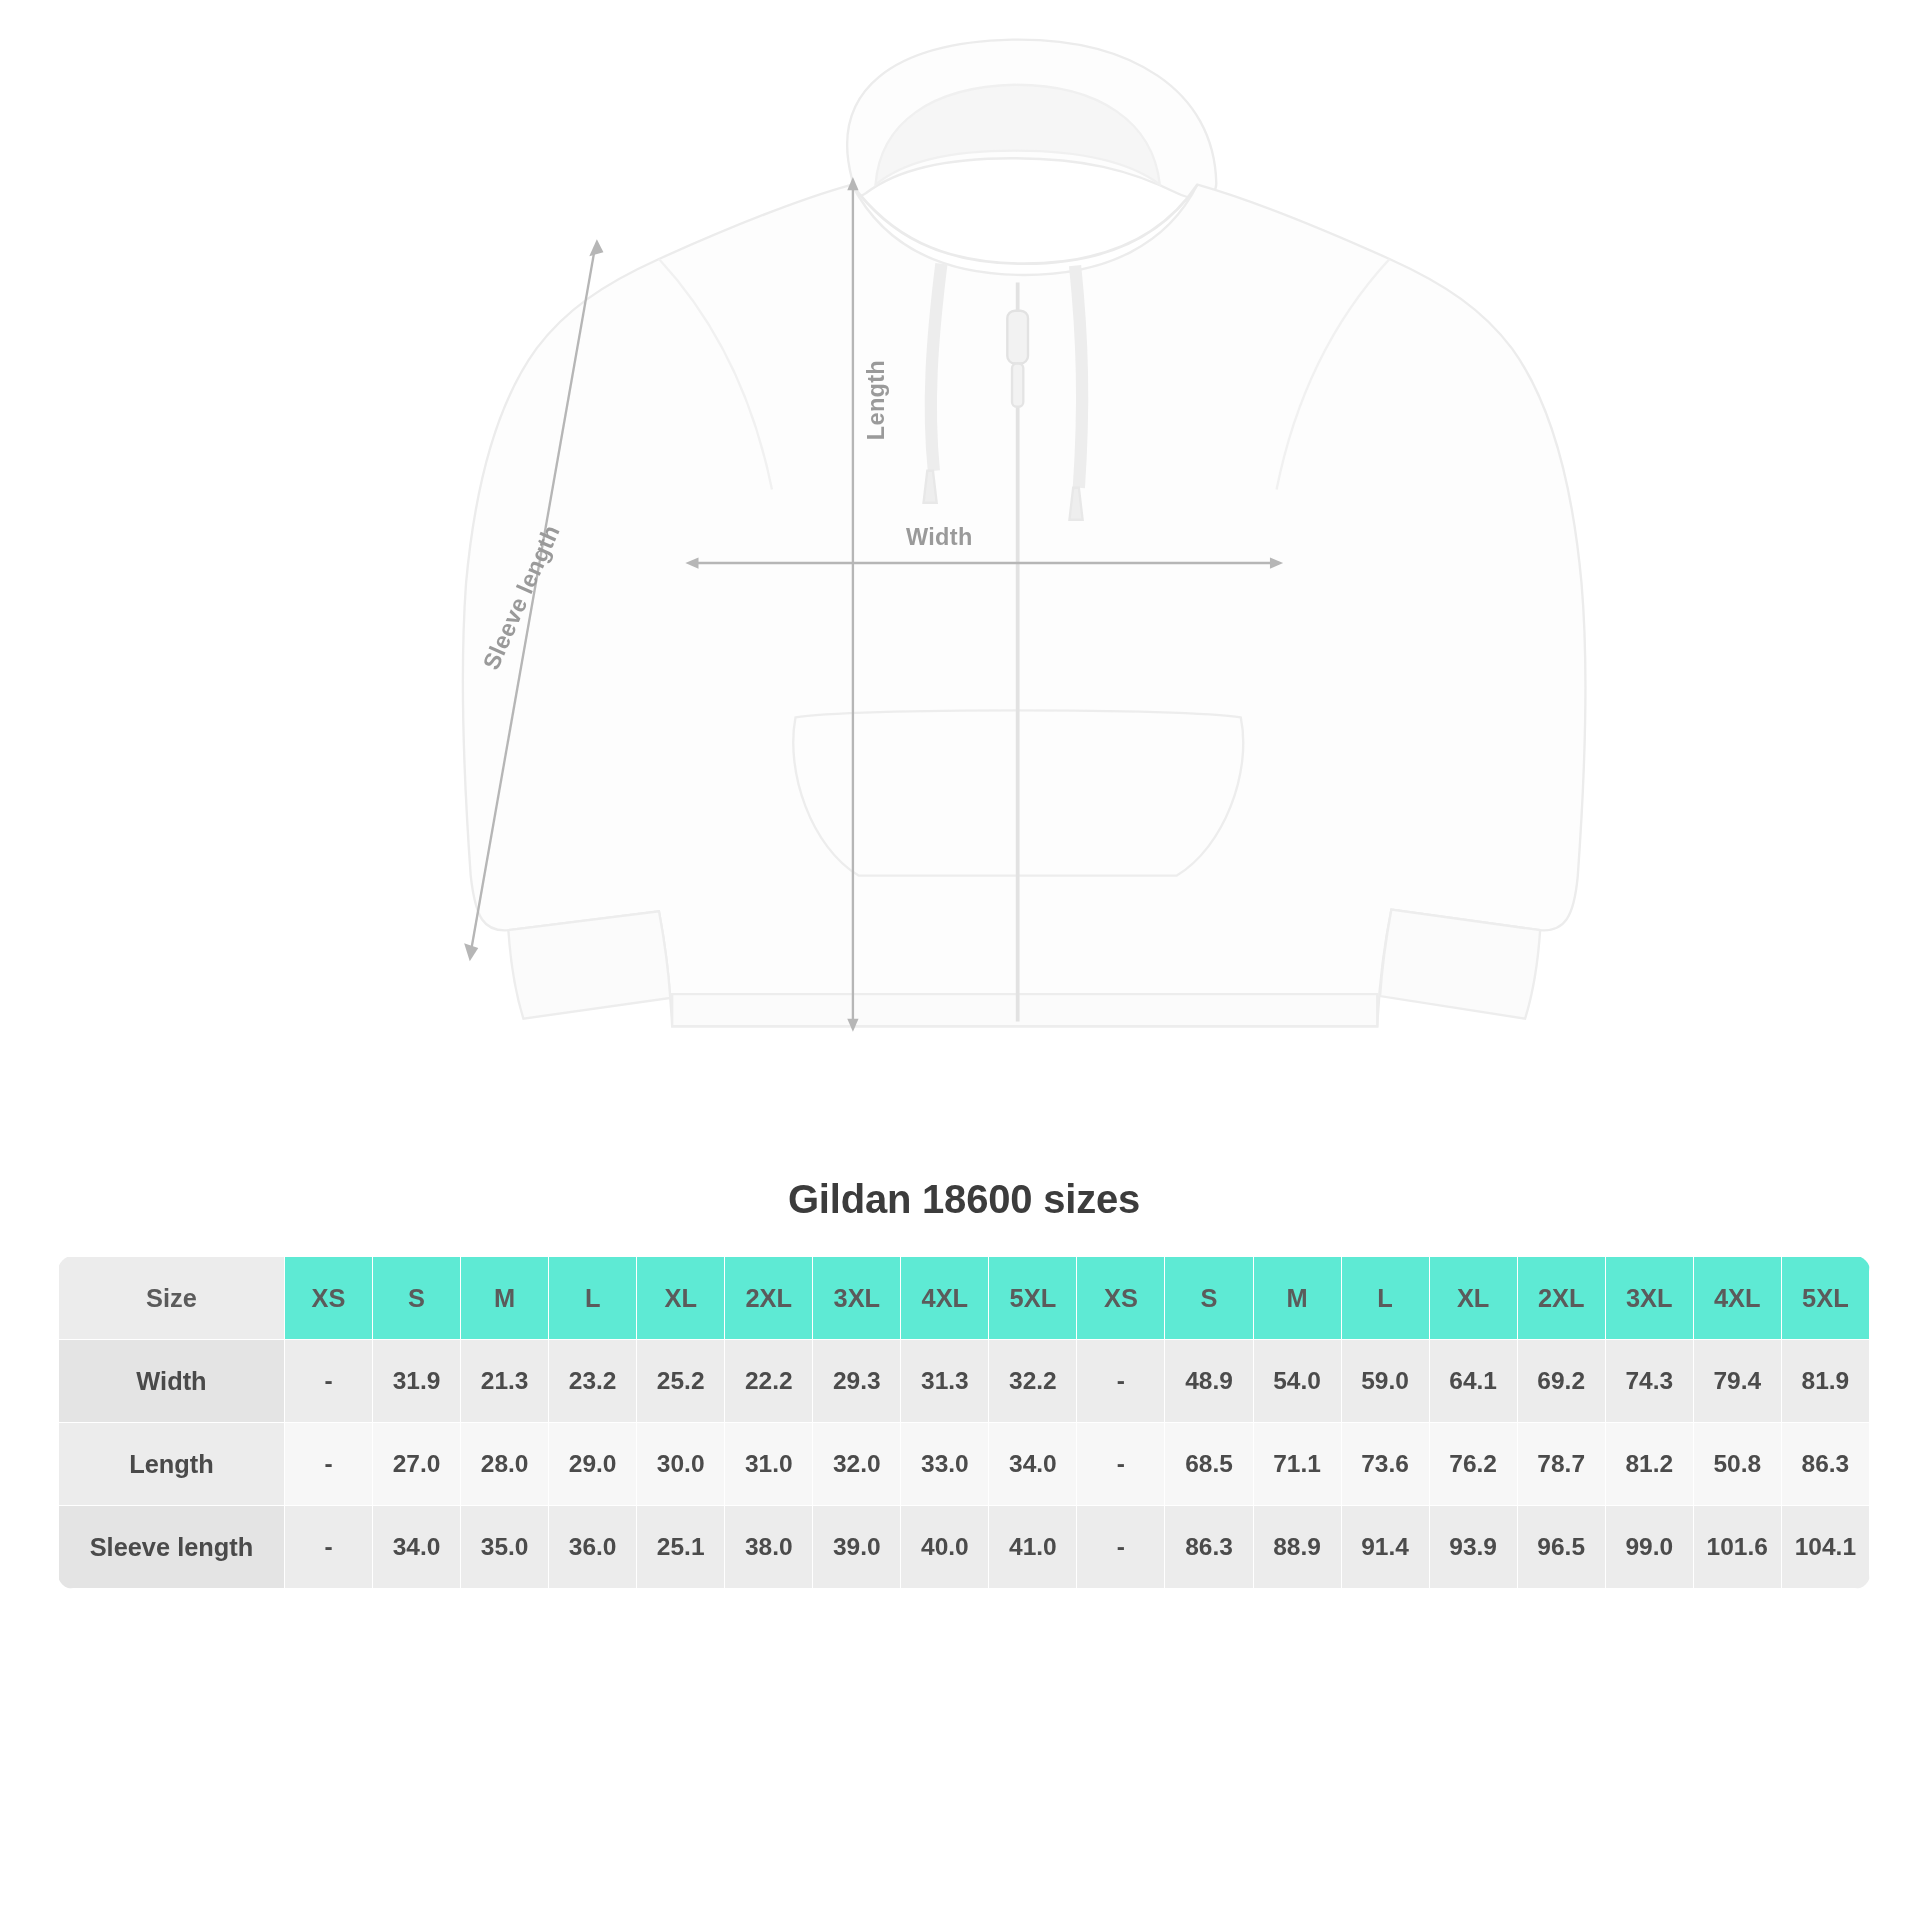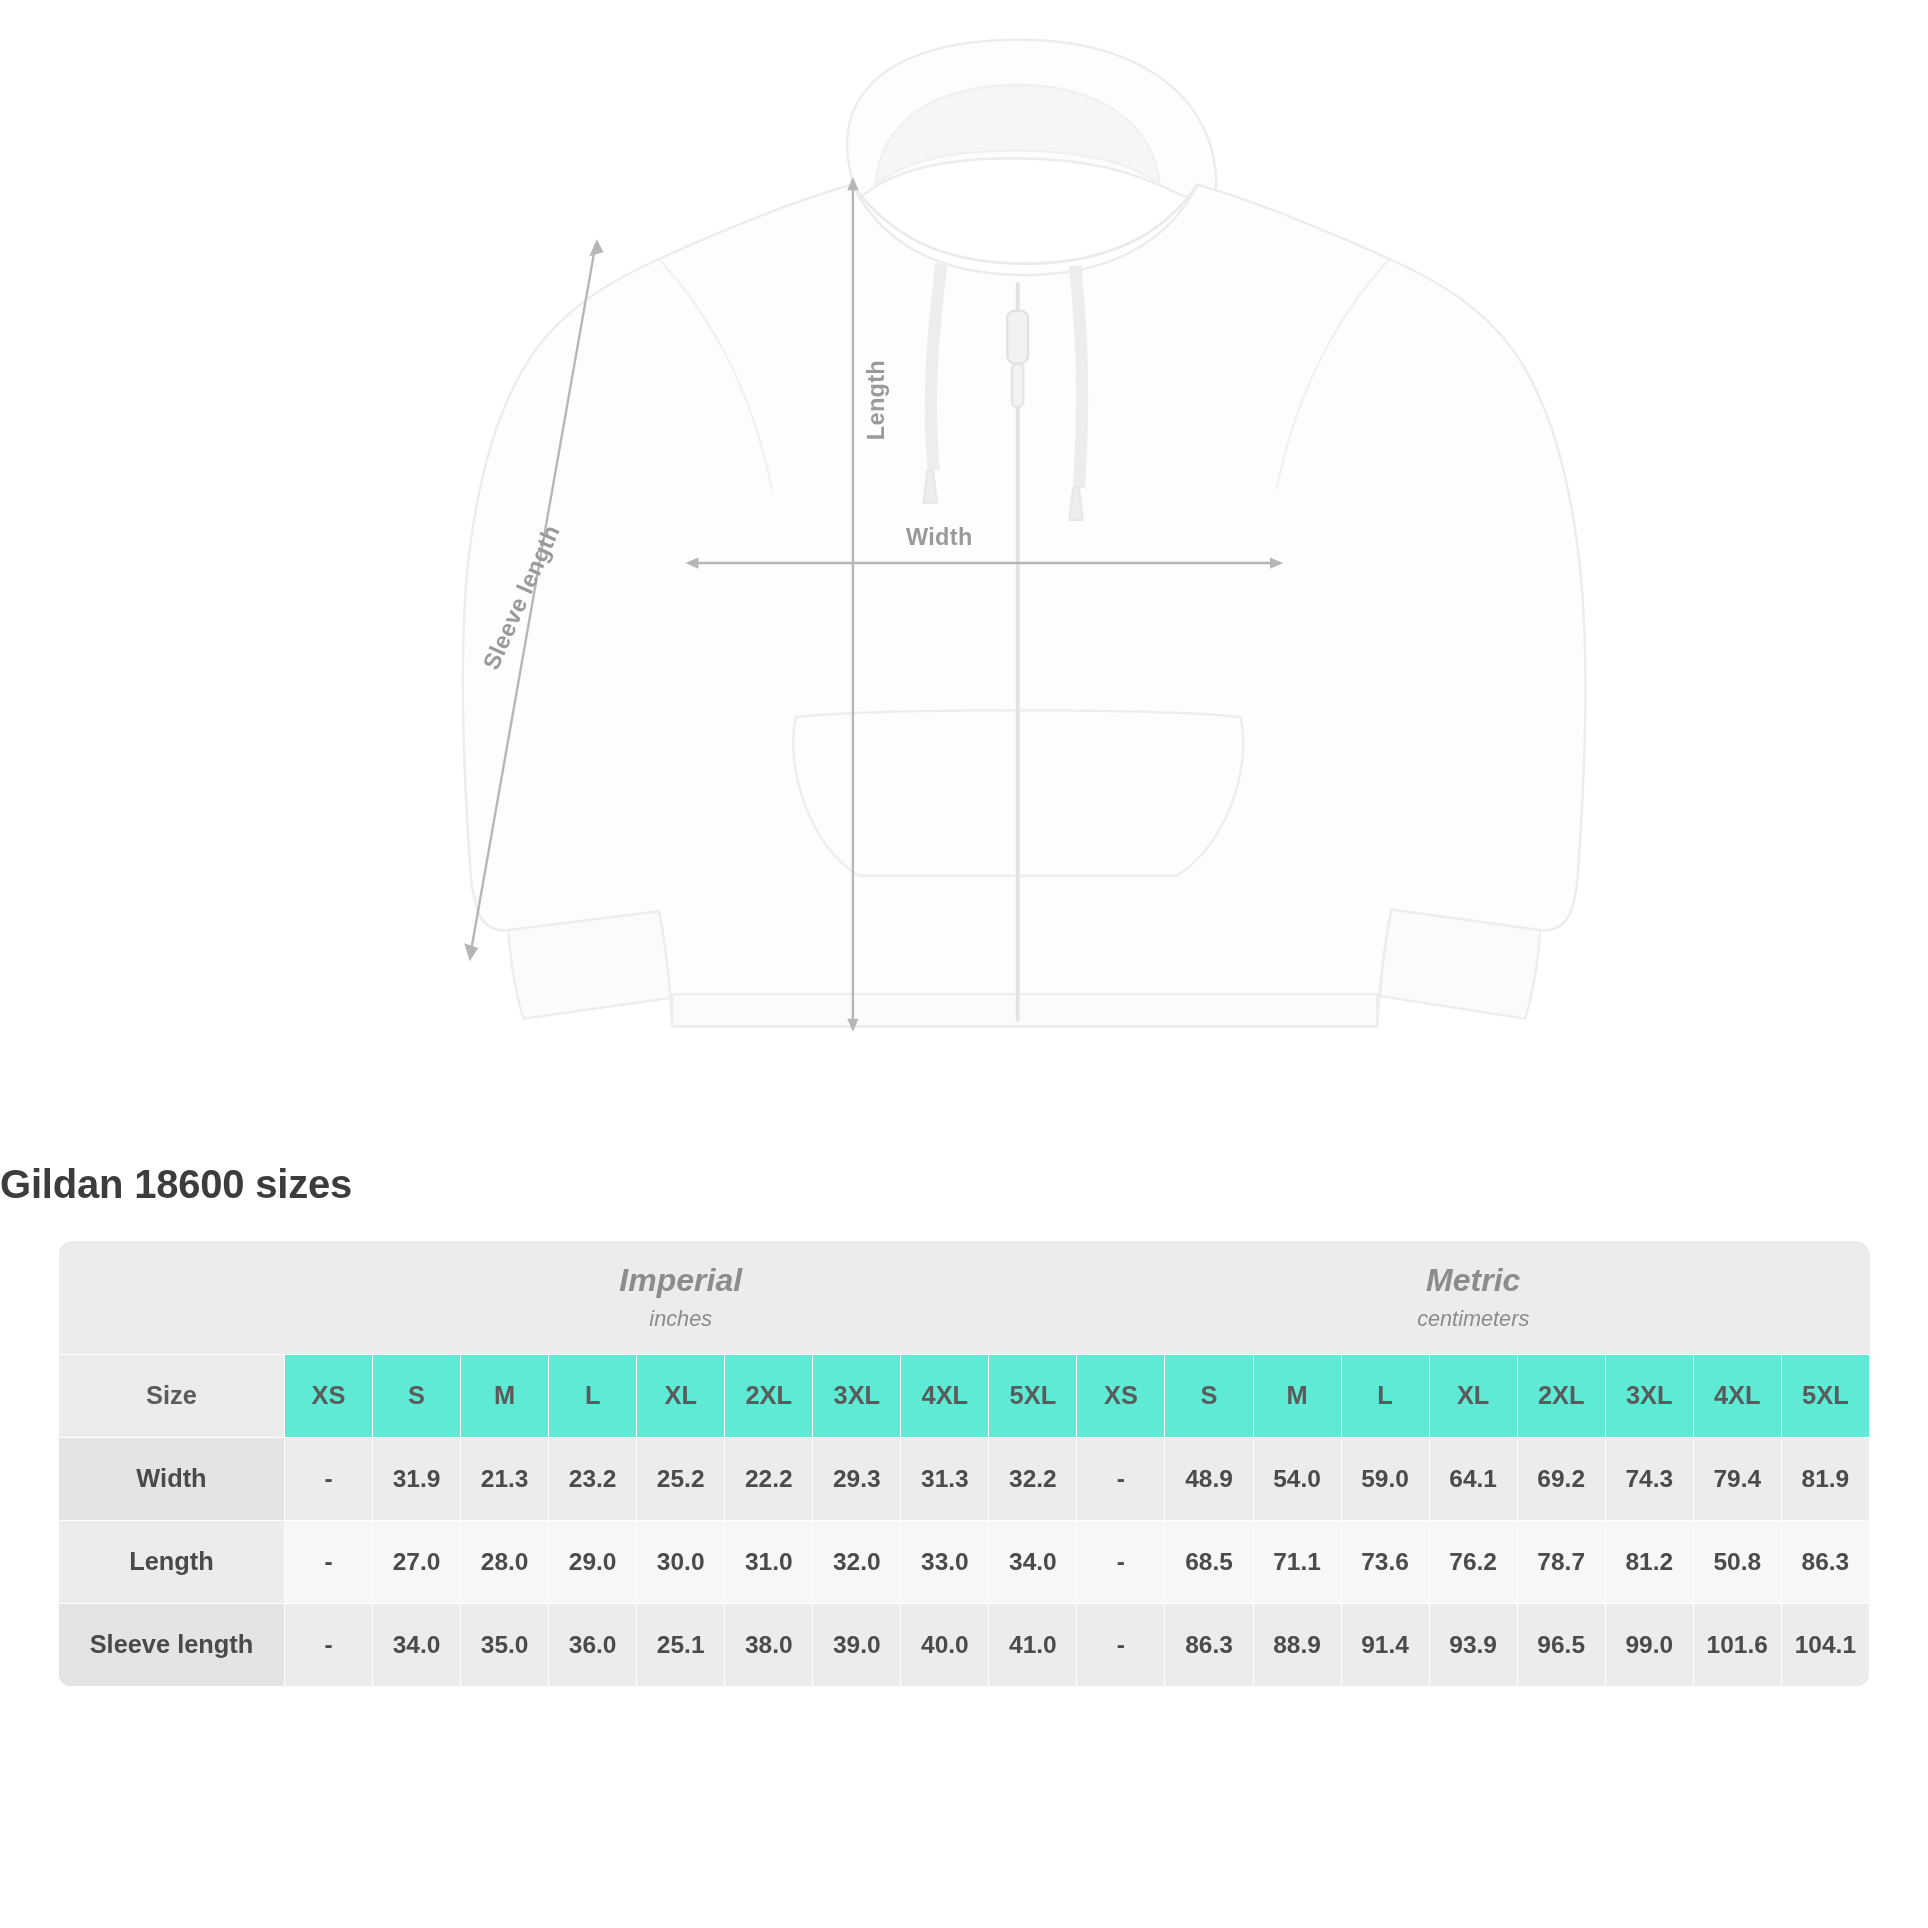--- a/index.html
+++ b/index.html
@@ -41,7 +41,7 @@
   }
 
   
-  .title-block { margin-top: 51px; }
+  .title-block { text-align: center; margin-top: 66px; }
   .chart-title {
     font-size: 40px;
     font-weight: bold;

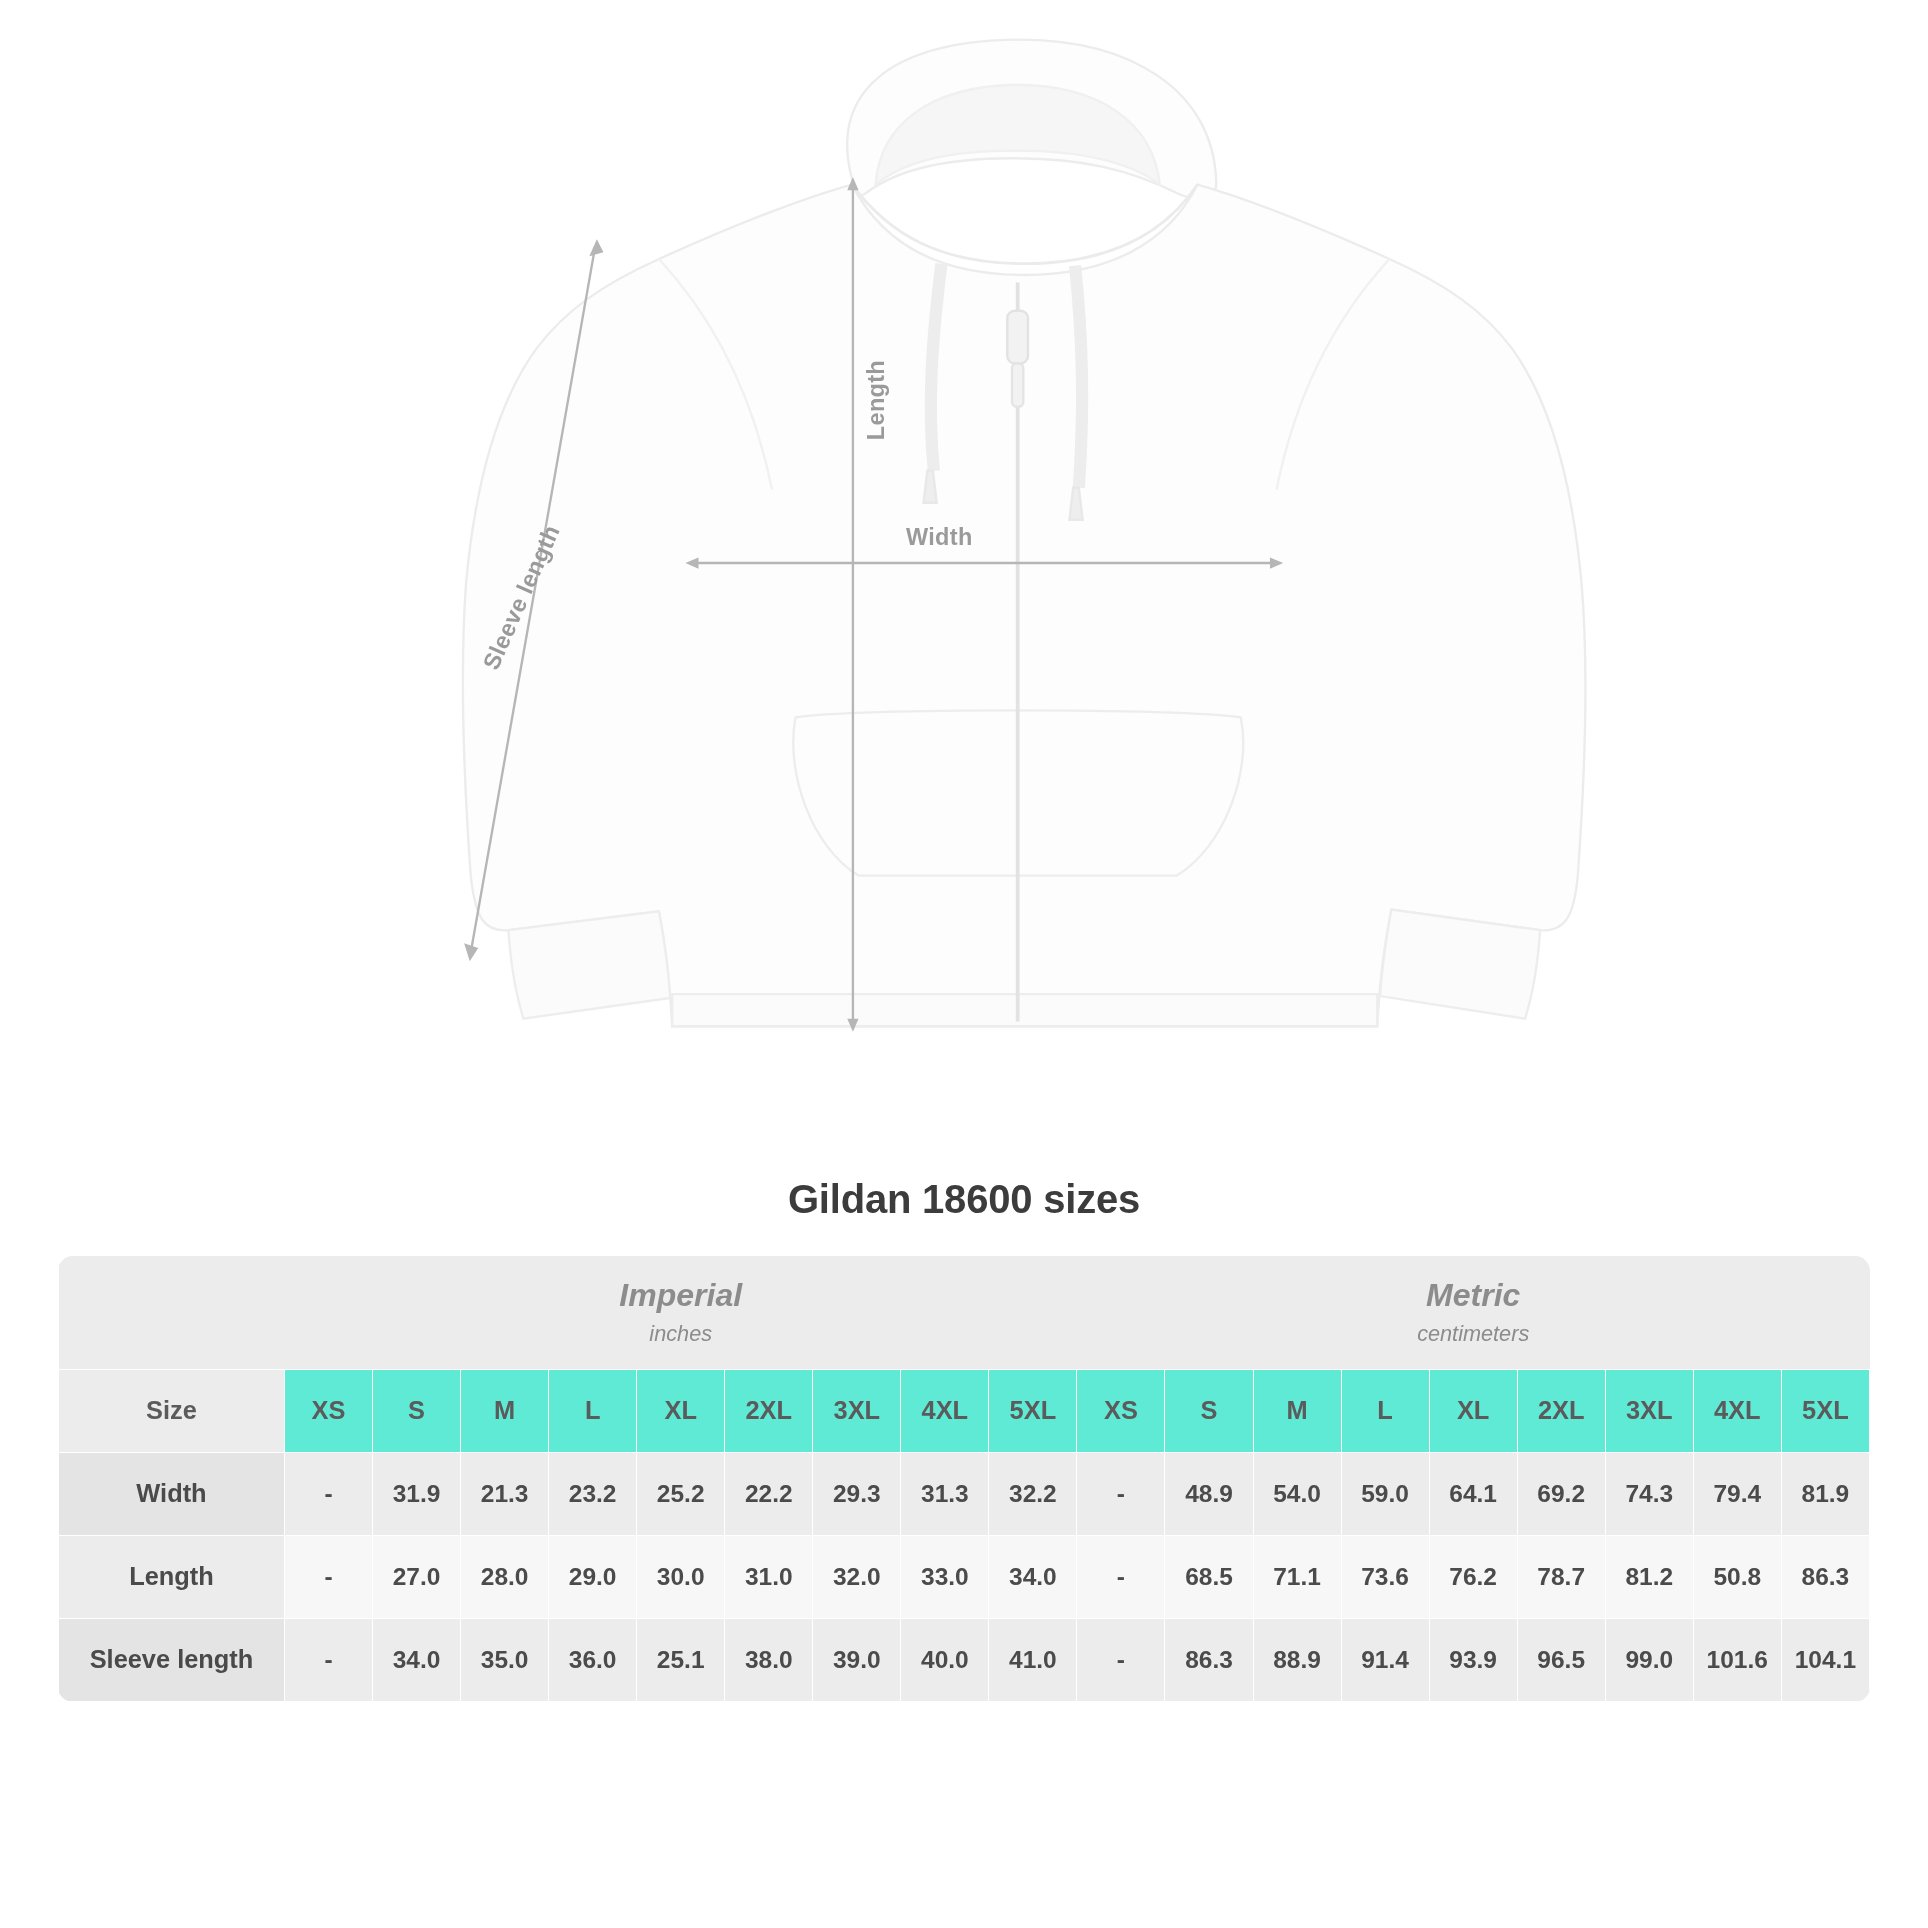--- a/index.html
+++ b/index.html
@@ -200,17 +200,6 @@
       </colgroup>
       <tbody>
 
-        <tr>
-          <td class="corner-cell"></td>
-          <td class="unit-head" colspan="9">
-            <span class="u-name">Imperial</span>
-            <span class="u-sub">inches</span>
-          </td>
-          <td class="unit-head" colspan="9">
-            <span class="u-name">Metric</span>
-            <span class="u-sub">centimeters</span>
-          </td>
-        </tr>
 
         <tr class="head-row">
           <td class="rowlabel">Size</td>

